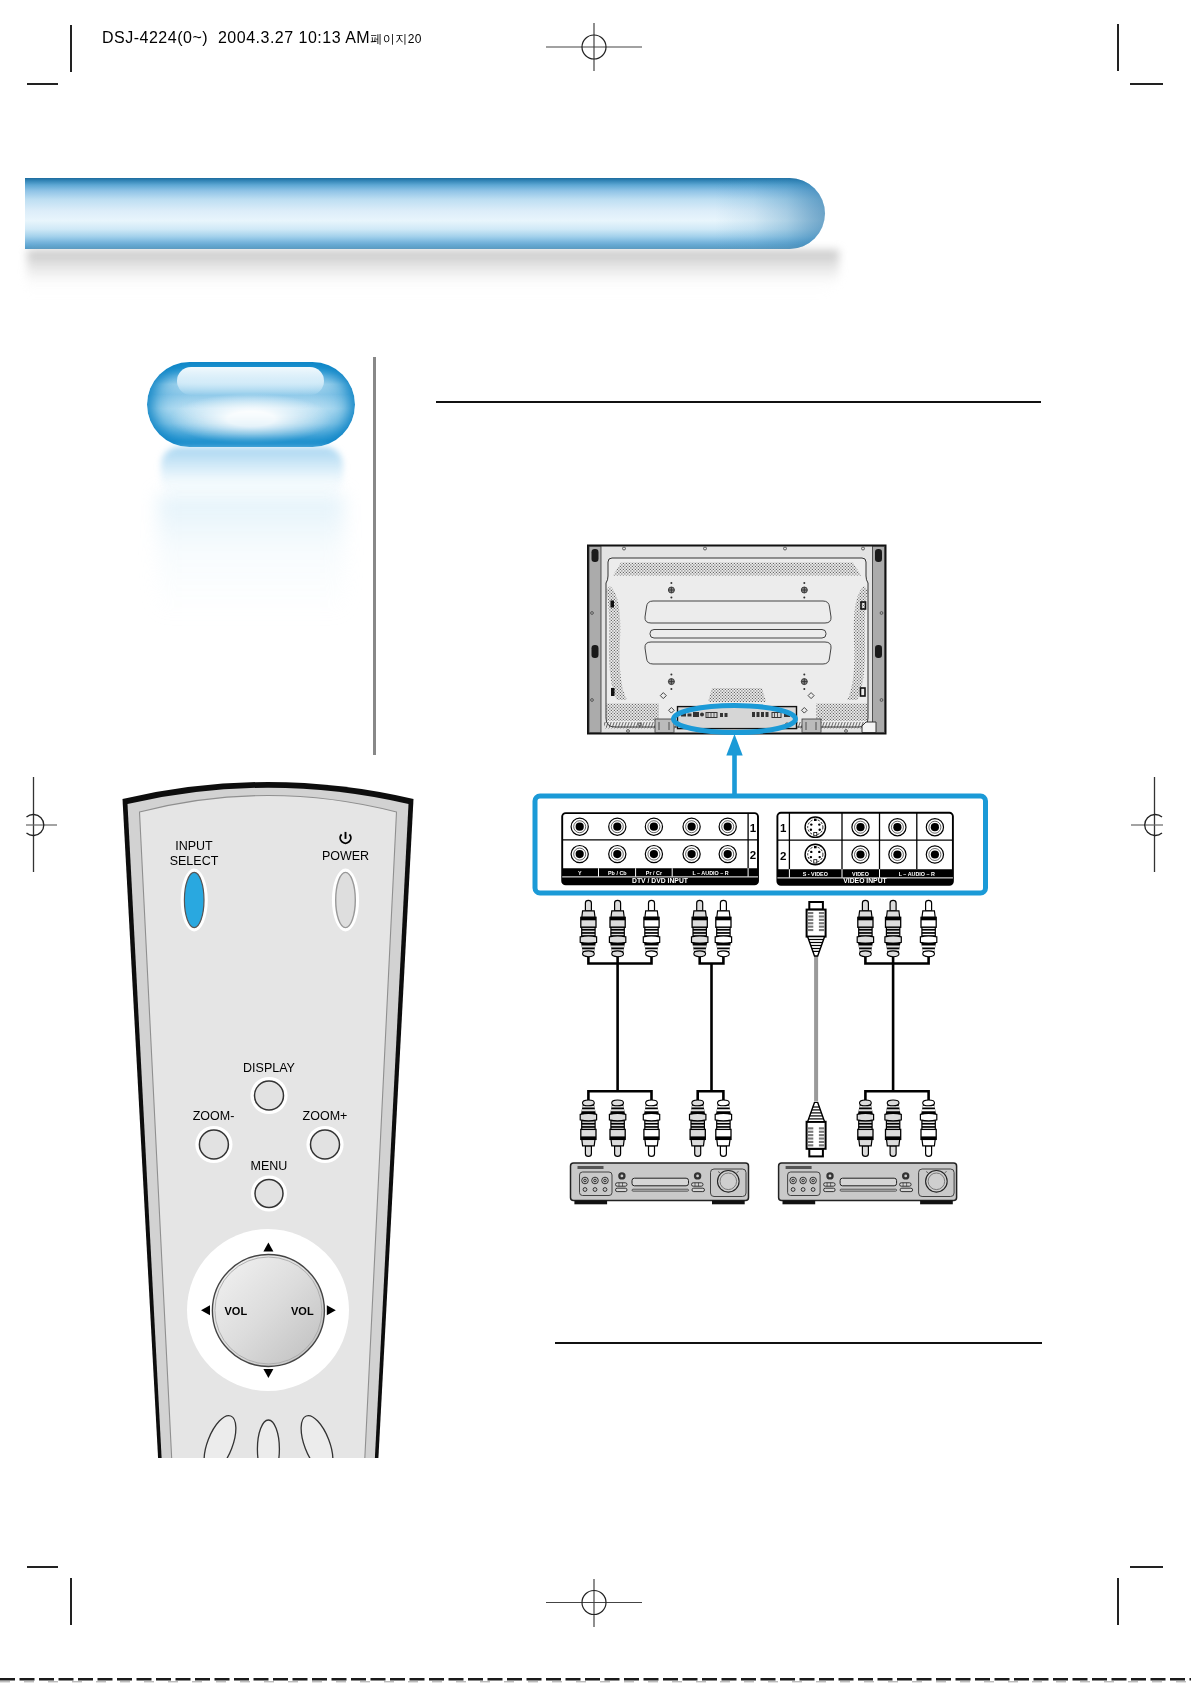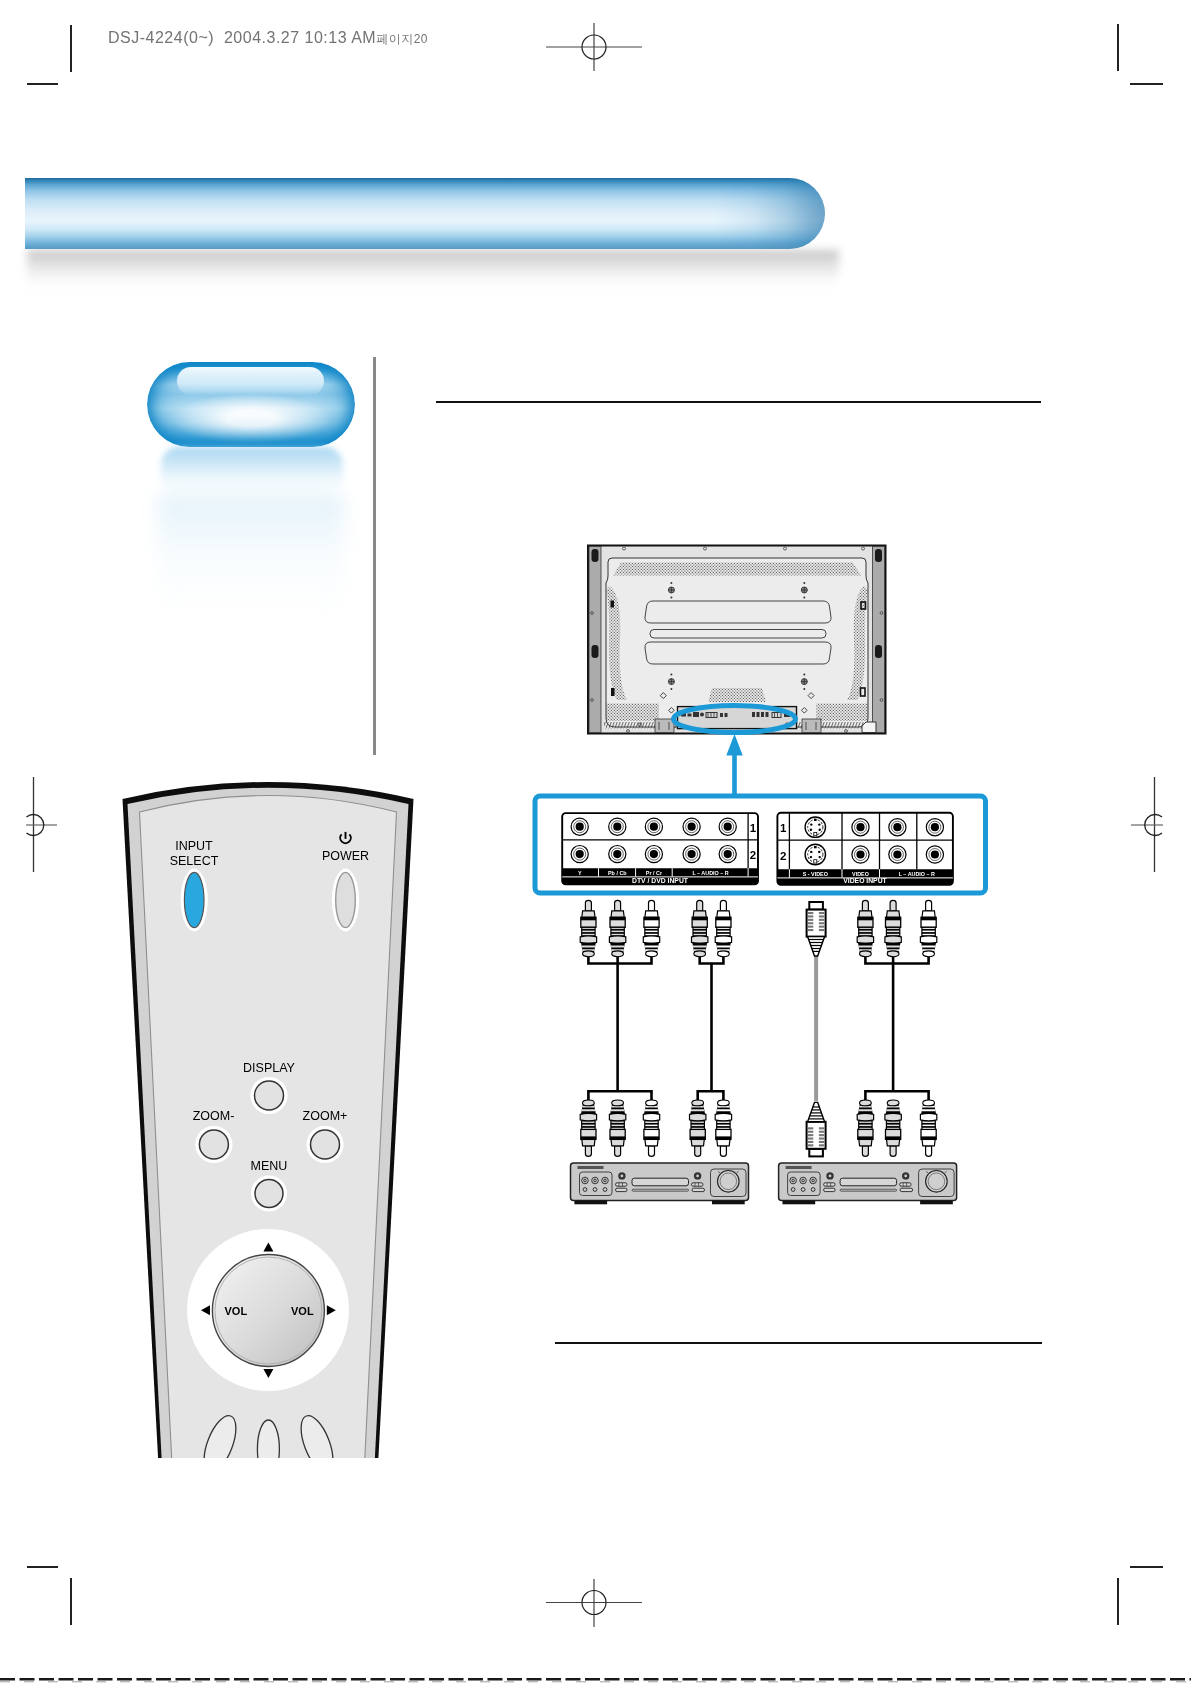--- a/index.html
+++ b/index.html
@@ -19,7 +19,7 @@
 
   <div class="abs" style="left:1130px;top:83px;width:33px;height:1.5px;background:#222;"></div>
 
-  <div class="abs" style="left:108px;top:29px;font-size:16px;color:#737373;letter-spacing:0.5px;">DSJ-4224(0~)&nbsp; 2004.3.27 10:13 AM<span style="font-size:12px;">페이지20</span></div>
+  <div class="abs" style="left:102px;top:29px;font-size:16px;color:#000000;letter-spacing:0.5px;">DSJ-4224(0~)&nbsp; 2004.3.27 10:13 AM<span style="font-size:12px;">페이지20</span></div>
 
   <svg class="abs" style="left:540px;top:17px;" width="110" height="60" viewBox="0 0 110 60">
     <line x1="6" y1="30" x2="102" y2="30" stroke="#444" stroke-width="1.2"></line>

